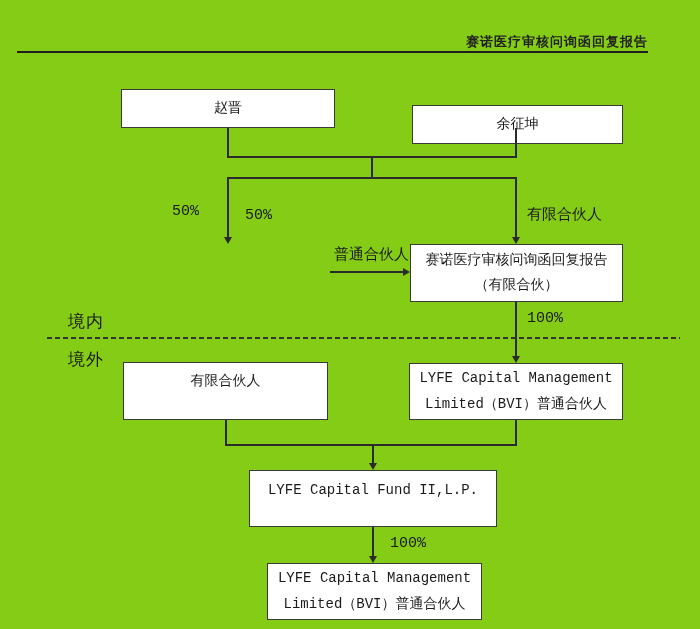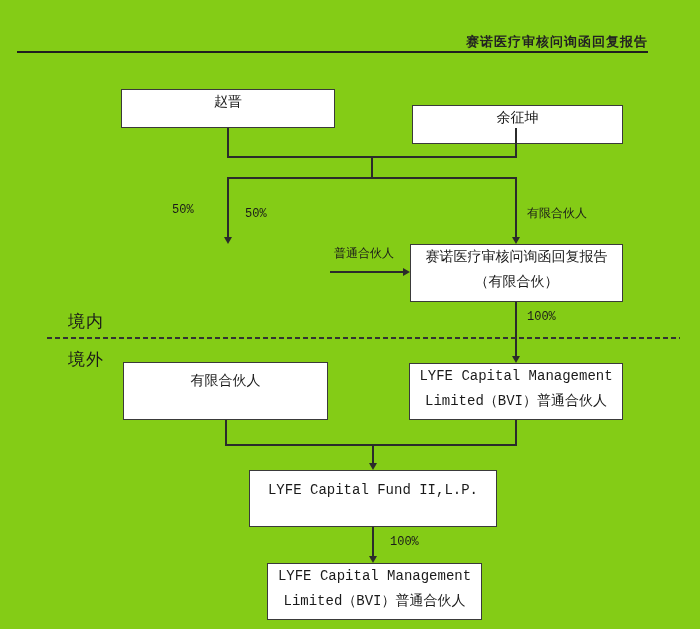--- a/index.html
+++ b/index.html
@@ -15,7 +15,7 @@
   .hdr-rule{position:absolute;left:17px;top:51px;width:631px;height:2px;background:#1f1f1f;}
   .box{
     position:absolute;box-sizing:border-box;border:1.5px solid #3a3a3a;background:#fff;
-    display:flex;flex-direction:column;align-items:center;
+    display:flex;flex-direction:column;align-items:center;justify-content:center;
     text-align:center;font-size:14px;line-height:1.8;white-space:nowrap;
   }
   .box.top-align{justify-content:flex-start;}

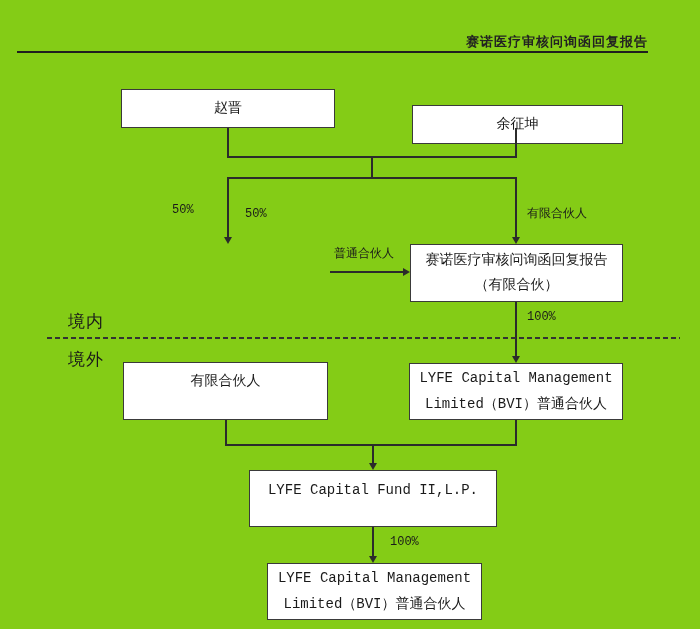--- a/index.html
+++ b/index.html
@@ -26,7 +26,7 @@
   .arrow-right{position:absolute;width:0;height:0;
     border-top:4.5px solid transparent;border-bottom:4.5px solid transparent;
     border-left:7px solid #2b2b2b;}
-  .lbl{position:absolute;font-size:12px;white-space:nowrap;color:#1a1a1a;}
+  .lbl{position:absolute;font-size:15px;white-space:nowrap;color:#1a1a1a;}
   .region-lbl{position:absolute;font-size:17px;letter-spacing:1px;color:#1a1a1a;white-space:nowrap;}
   .dashed{
     position:absolute;left:47px;top:337px;width:633px;height:2px;

